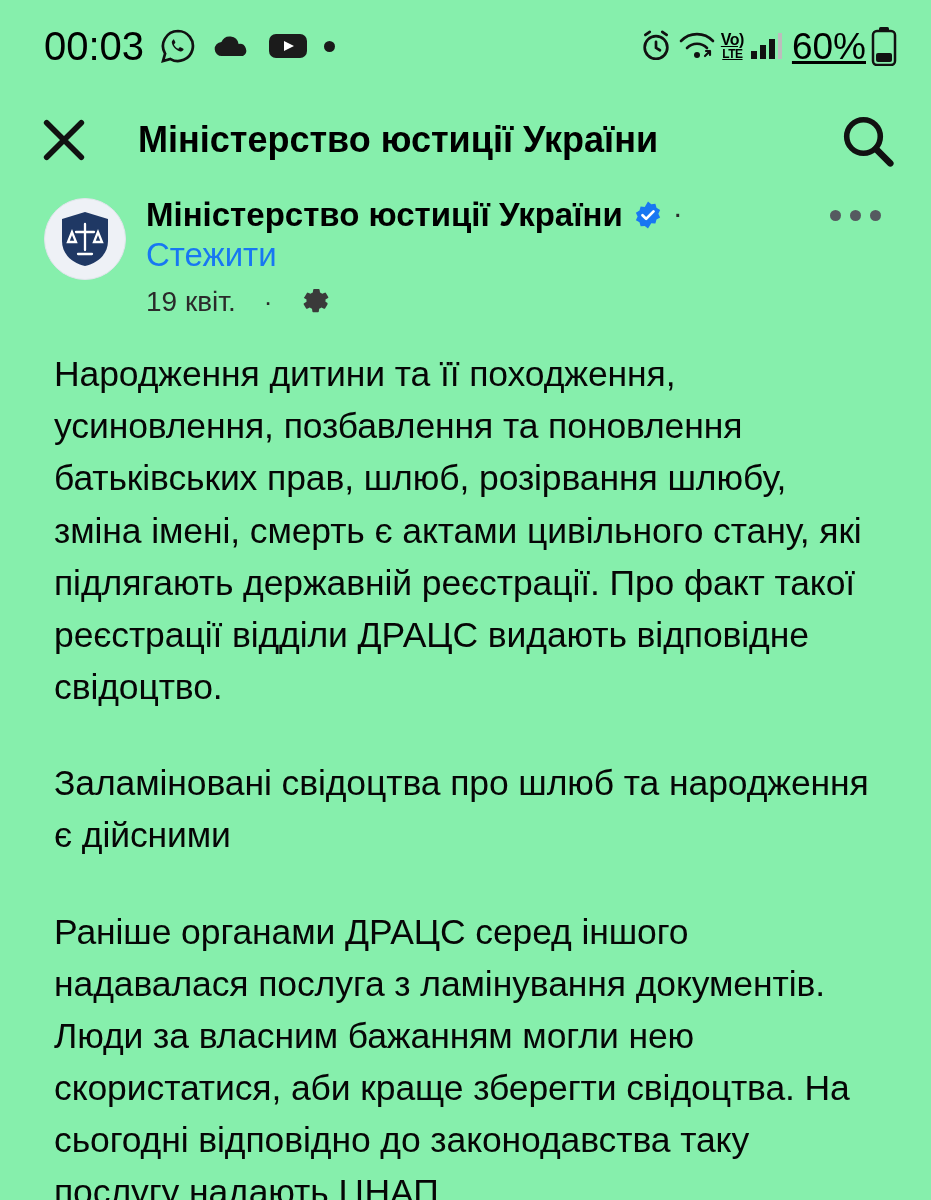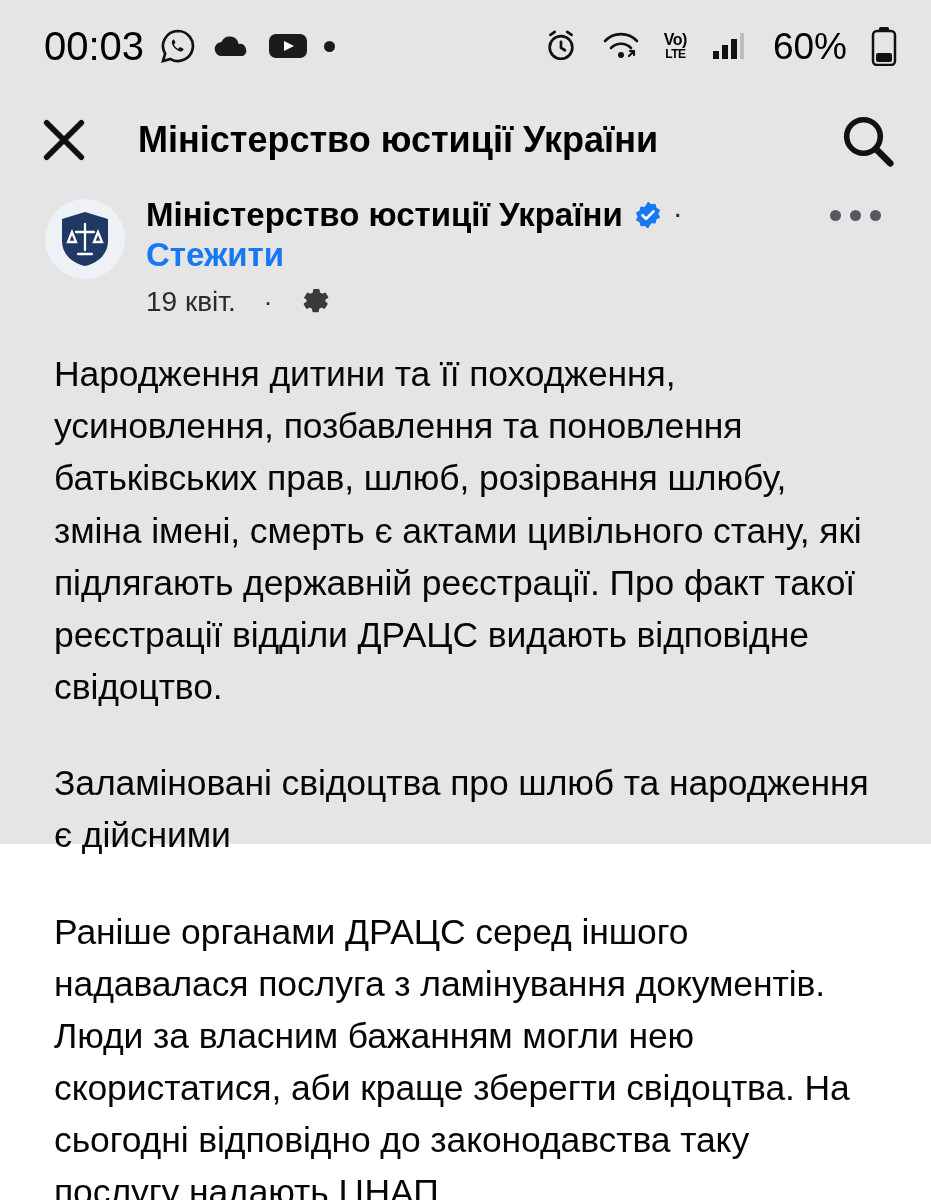--- a/index.html
+++ b/index.html
@@ -13,9 +13,9 @@
   }
   .screen {
     width: 931px;
-    height: 844px;
+    height: 1200px;
     position: relative;
-    background: #e5e5e5;
+    background: #86efac;
     display: flex;
     flex-direction: column;
   }

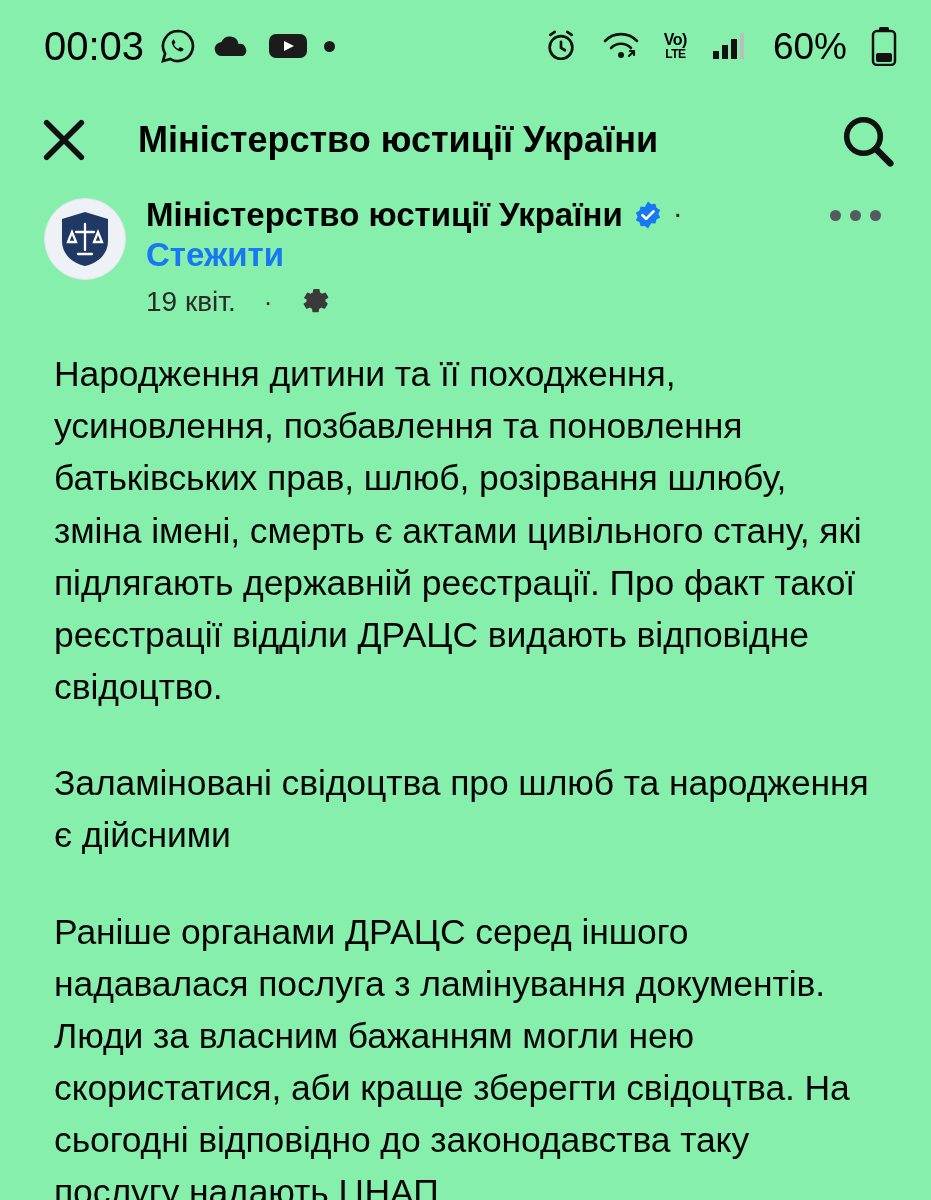--- a/index.html
+++ b/index.html
@@ -43,7 +43,8 @@
     margin-left: auto;
     display: flex;
     align-items: center;
-    gap: 24px;
+    gap: 5px;
+    text-decoration: underline;
   }
   .battery-text {
     font-size: 37px;

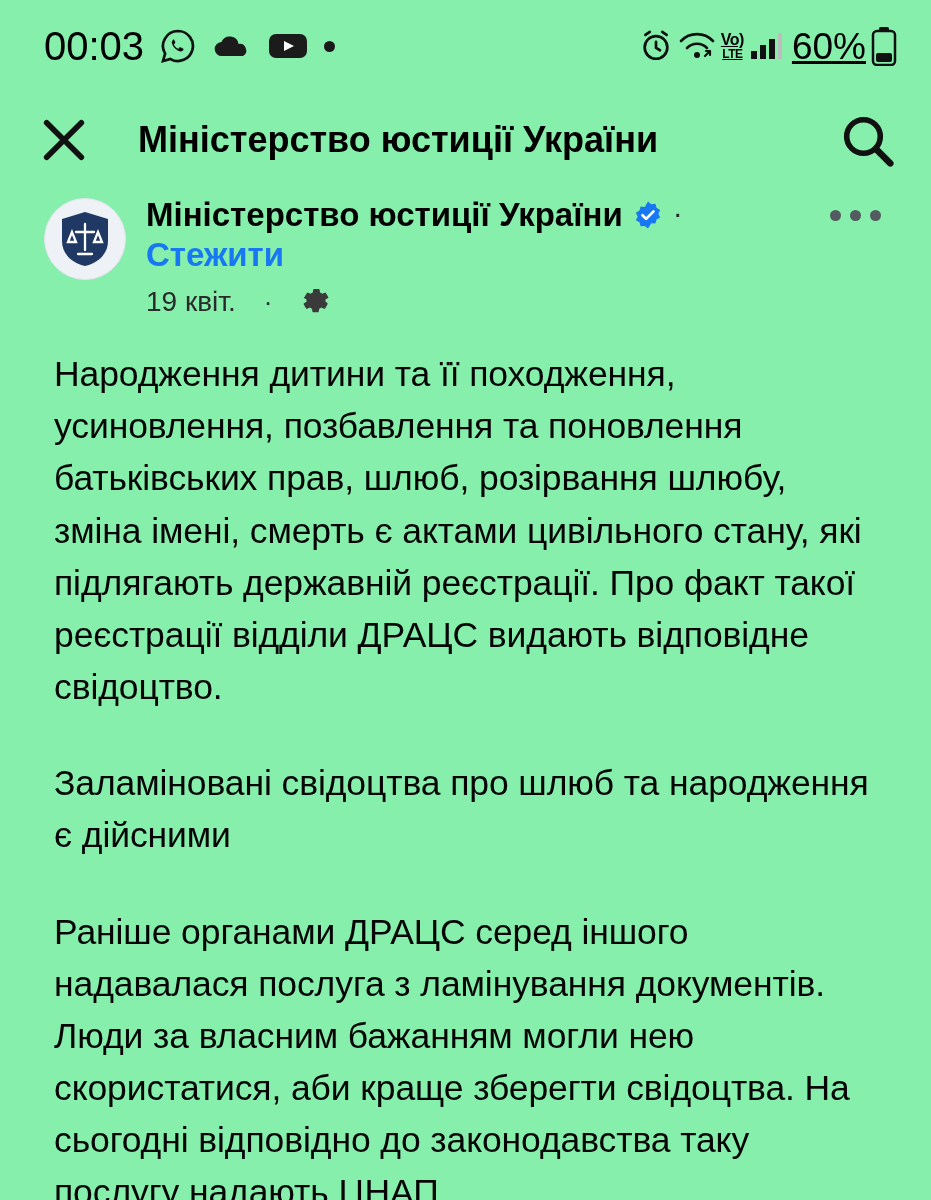--- a/index.html
+++ b/index.html
@@ -125,7 +125,7 @@
   }
   .follow {
     font-size: 33px;
-    font-weight: 700;
+    font-weight: 400;
     color: #1877f2;
     margin-top: 2px;
     display: block;

